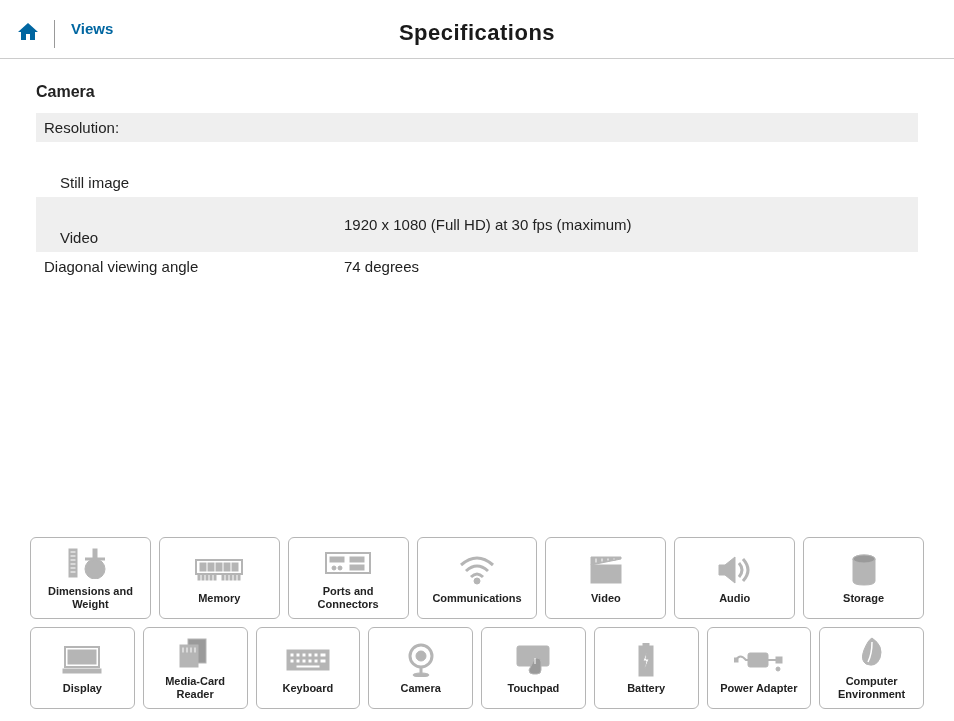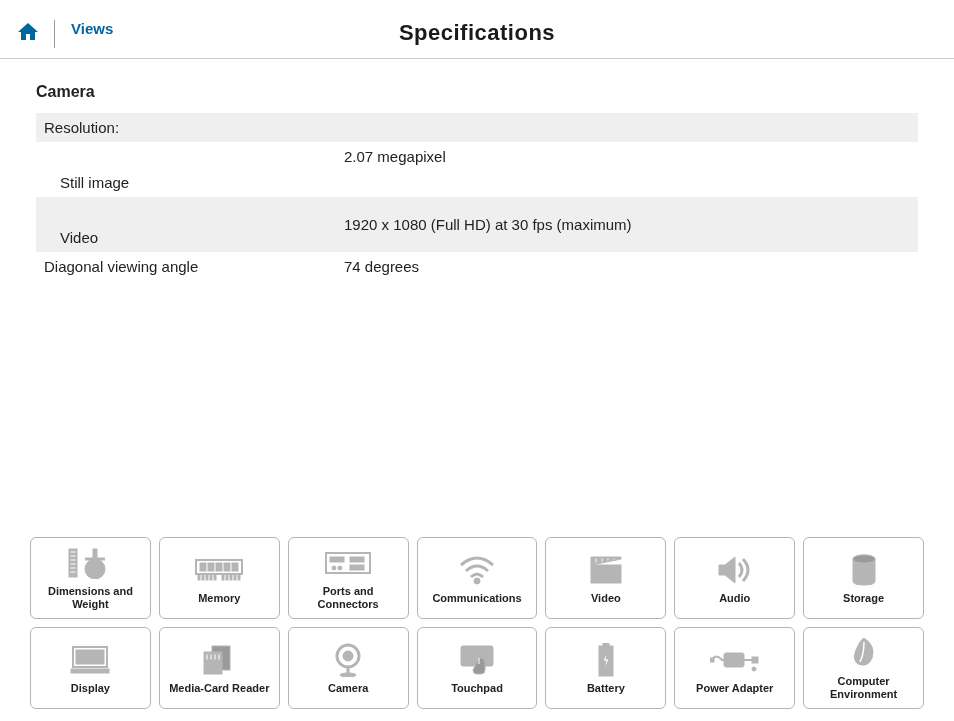--- a/index.html
+++ b/index.html
@@ -127,7 +127,6 @@
       </div>
       <div class="spec-row">
         <div class="spec-label indent">Still image</div>
-        <div class="spec-value">2.07 megapixel</div>
       </div>
       <div class="spec-row alt">
         <div class="spec-label indent">Video</div>

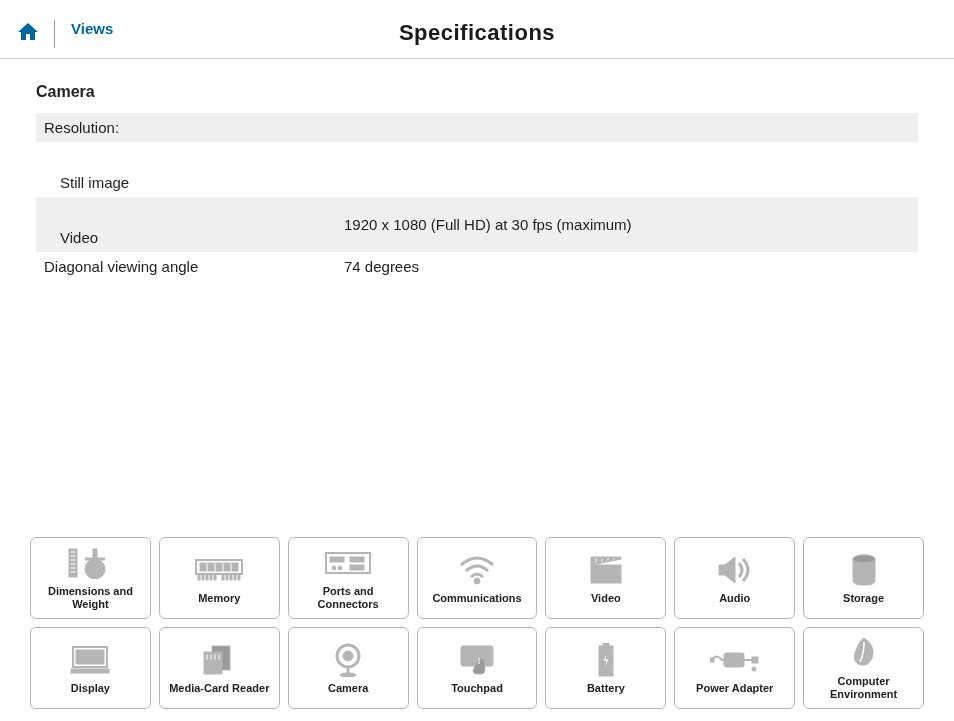--- a/index.html
+++ b/index.html
@@ -265,6 +265,27 @@
       </div>
       <div class="nav-tile">
         <div class="icon-box">
+          <svg width="46" height="24" viewBox="0 0 46 24">
+            <rect x="2" y="2" width="42" height="20" fill="#b5b5b5"></rect>
+            <rect x="5" y="5" width="4" height="4" fill="#fff"></rect>
+            <rect x="11" y="5" width="4" height="4" fill="#fff"></rect>
+            <rect x="17" y="5" width="4" height="4" fill="#fff"></rect>
+            <rect x="23" y="5" width="4" height="4" fill="#fff"></rect>
+            <rect x="29" y="5" width="4" height="4" fill="#fff"></rect>
+            <rect x="35" y="5" width="6" height="4" fill="#fff"></rect>
+            <rect x="5" y="11" width="4" height="4" fill="#fff"></rect>
+            <rect x="11" y="11" width="4" height="4" fill="#fff"></rect>
+            <rect x="17" y="11" width="4" height="4" fill="#fff"></rect>
+            <rect x="23" y="11" width="4" height="4" fill="#fff"></rect>
+            <rect x="29" y="11" width="4" height="4" fill="#fff"></rect>
+            <rect x="35" y="11" width="6" height="4" fill="#fff"></rect>
+            <rect x="11" y="17" width="24" height="3" fill="#fff"></rect>
+          </svg>
+        </div>
+        <div class="nav-tile-label">Keyboard</div>
+      </div>
+      <div class="nav-tile">
+        <div class="icon-box">
           <svg width="30" height="34" viewBox="0 0 30 34">
             <circle cx="15" cy="13" r="11" fill="none" stroke="#b5b5b5" stroke-width="3"></circle>
             <circle cx="15" cy="13" r="5" fill="#b5b5b5"></circle>

